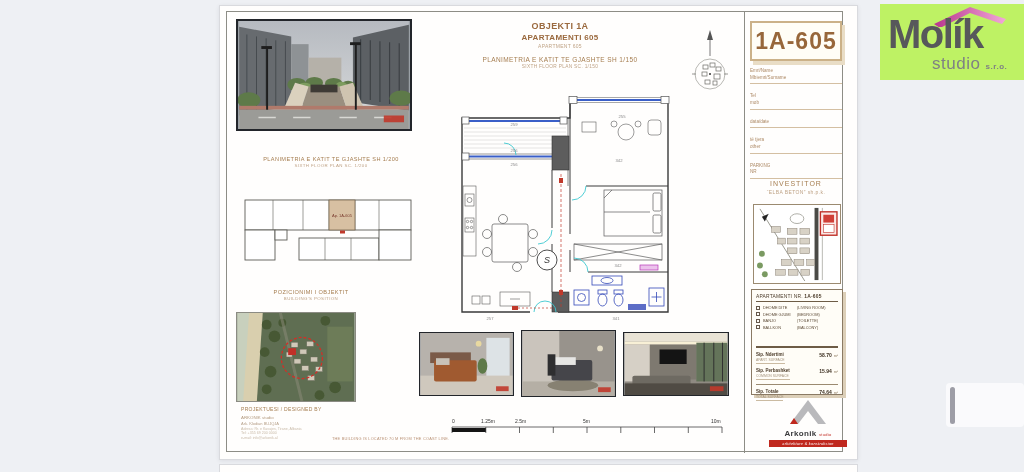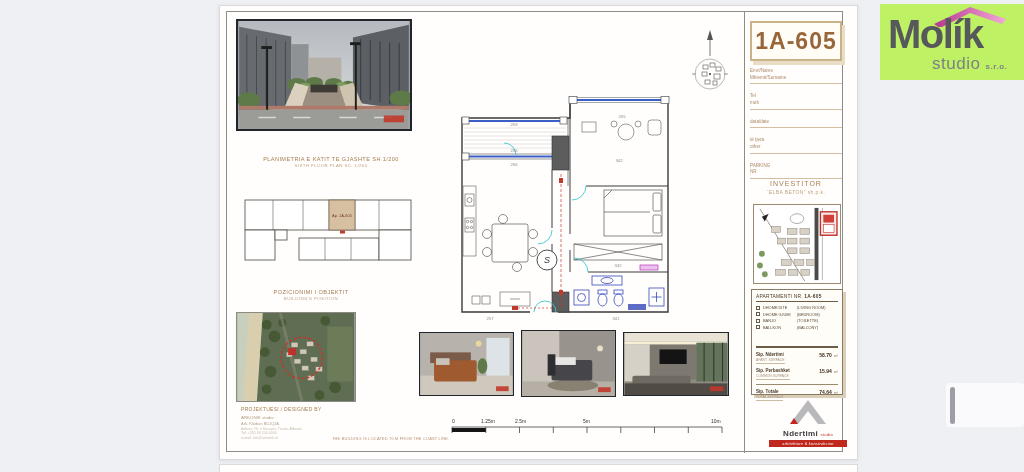--- a/index.html
+++ b/index.html
@@ -211,6 +211,13 @@
     </div>
     <div class="abs note" style="left:112px;top:430px;width:180px;">THE BUILDING IS LOCATED 70 M FROM THE COAST LINE.</div>
 
+    <div class="abs hdr">
+      <div class="t1">OBJEKTI 1A</div>
+      <div class="t2">APARTAMENTI 605</div>
+      <div class="t3">APARTMENT 605</div>
+      <div class="t4">PLANIMETRIA E KATIT TE GJASHTE SH 1/150</div>
+      <div class="t5">SIXTH FLOOR PLAN   SC. 1/150</div>
+    </div>
 
     <svg class="abs" style="left:470px;top:22px;" width="40" height="70" viewBox="0 0 40 70">
       <polygon points="20,2 17,12 23,12" fill="#555"></polygon>

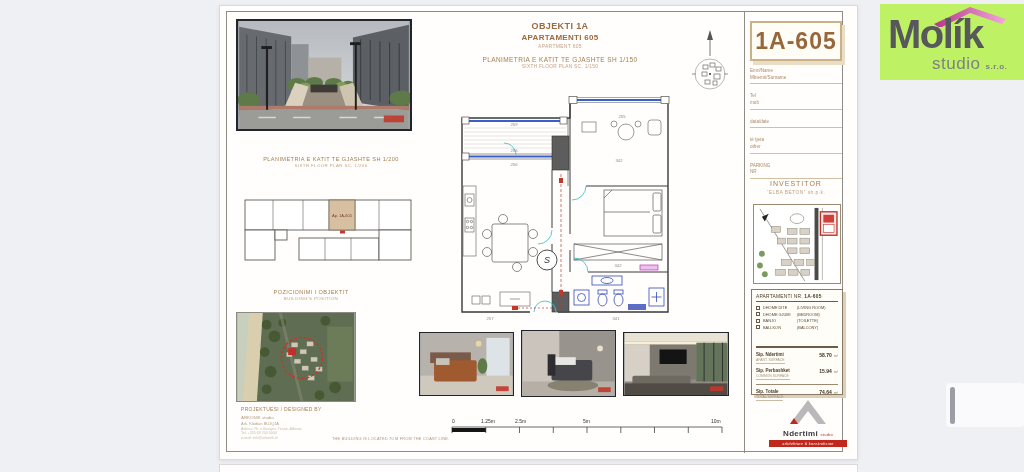--- a/index.html
+++ b/index.html
@@ -545,7 +545,7 @@
         <polygon points="20,1 38,25 30,25 20,12 10,25 2,25" fill="#b9b9bc"></polygon>
         <polygon points="2,25 10,25 6,19" fill="#c0281e"></polygon>
       </svg>
-      <div class="an"><span>Ndertimi</span>
+      <div class="an"><span>Arkonik</span>
         <span class="asuf">studio</span></div>
       <div class="banner">arkitekture &amp; konstruksion</div>
     </div>

